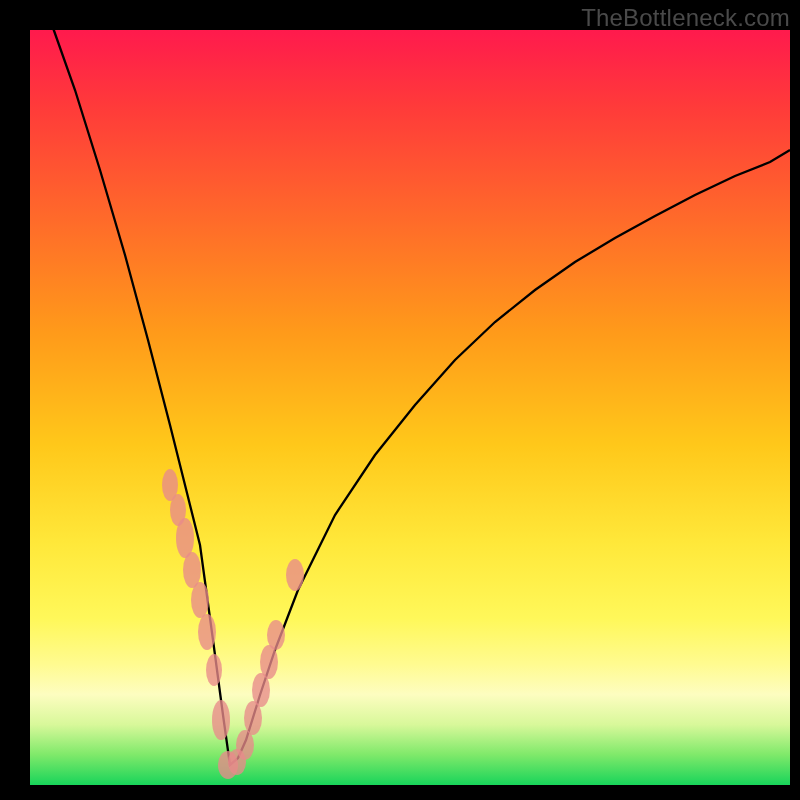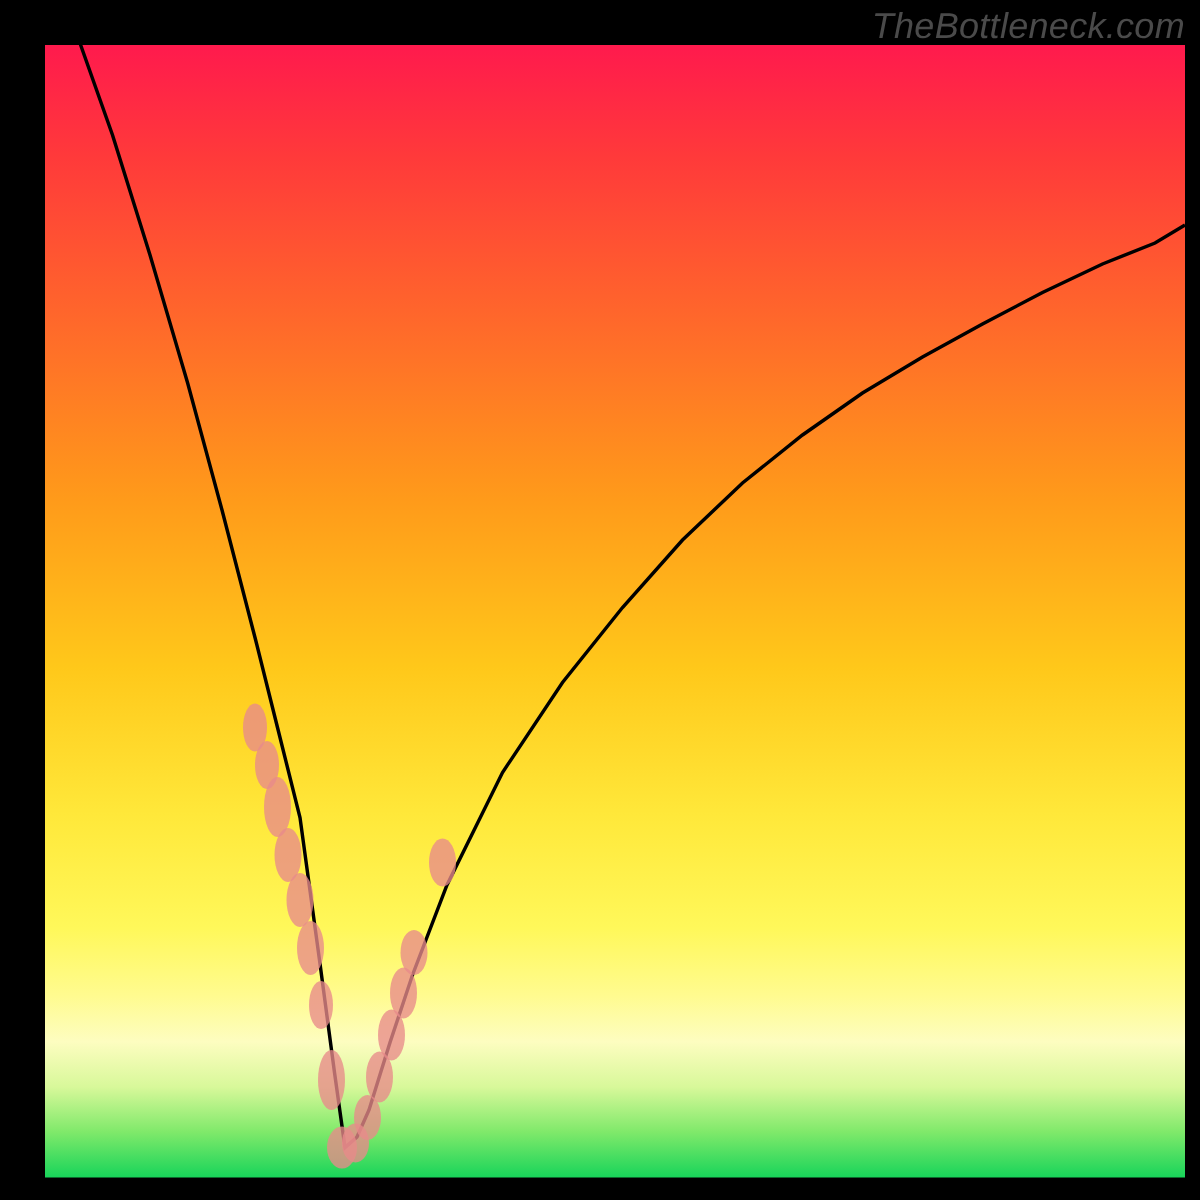--- a/index.html
+++ b/index.html
@@ -16,7 +16,6 @@
     width: 800px;
     height: 800px;
     background: #000;
-    font-style: italic;
   }
   .plot-area {
     position: absolute;

